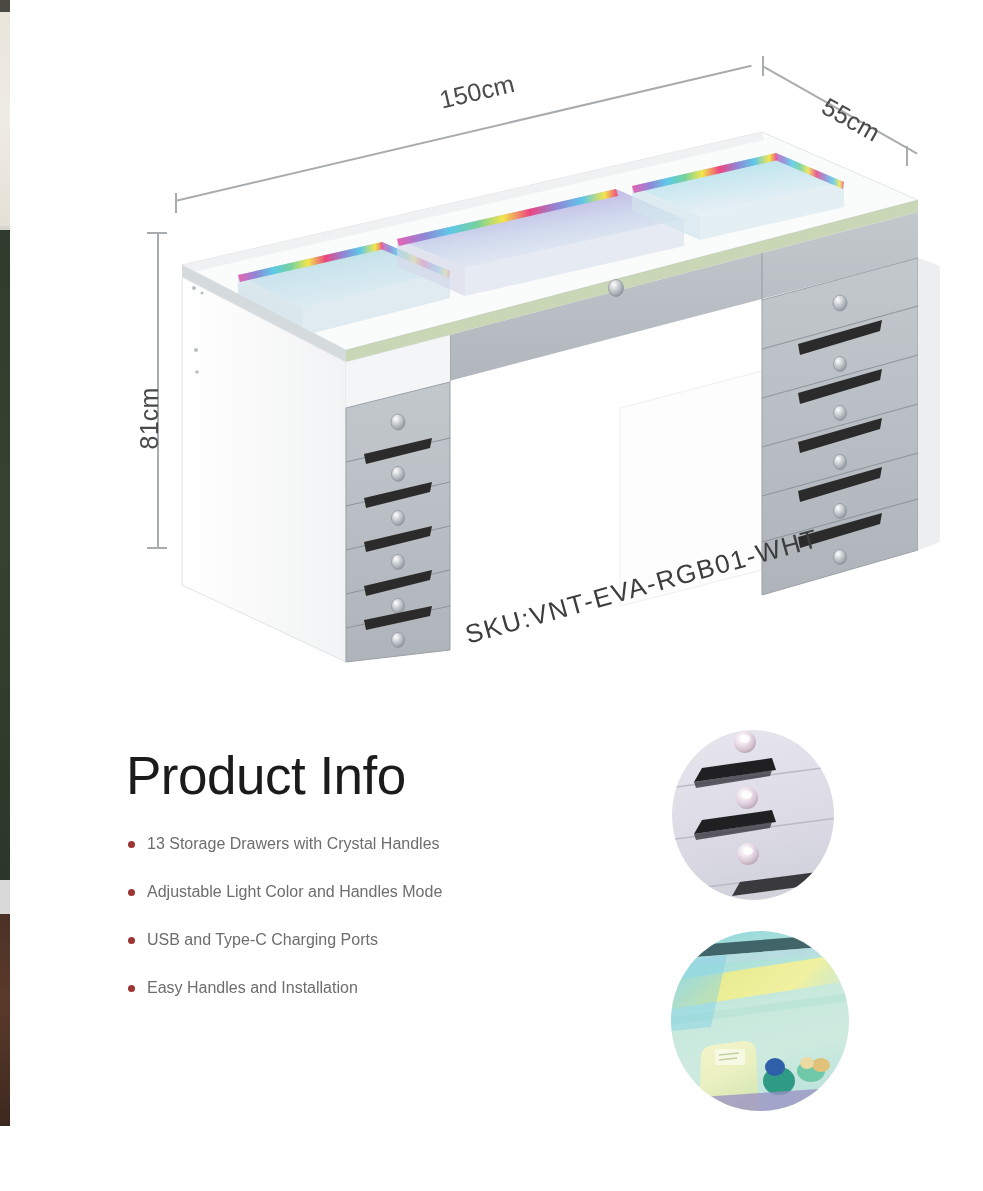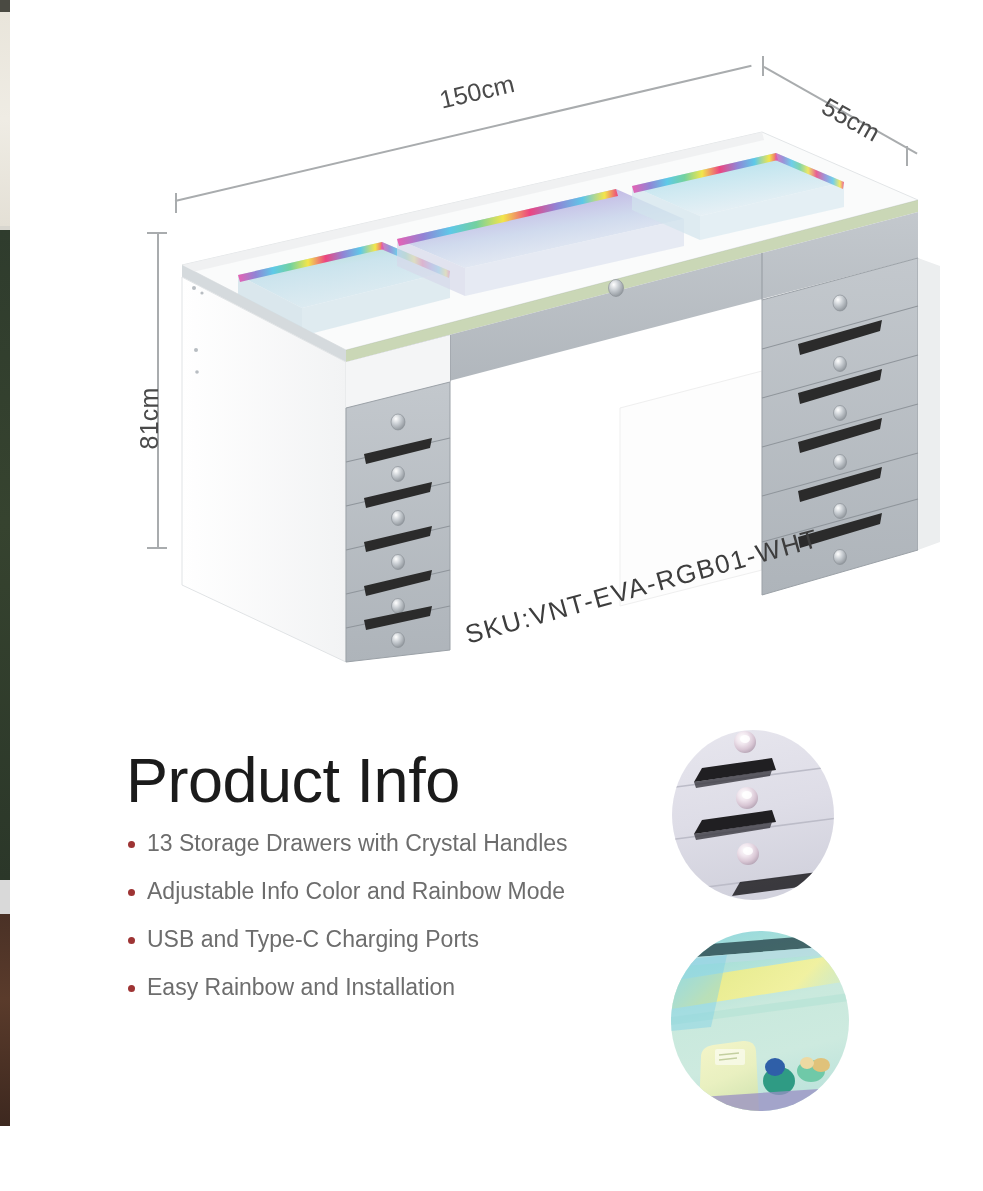--- a/index.html
+++ b/index.html
@@ -52,7 +52,7 @@
        transform:rotate(-15.5deg);transform-origin:0 50%;}
 
   
-  .heading{position:absolute;left:126px;top:749px;font-size:63px;color:#1b1b1b;
+  .heading{position:absolute;left:126px;top:749px;font-size:53px;color:#1b1b1b;
            letter-spacing:-0.5px;line-height:1;white-space:nowrap;font-weight:400;}
   .bullets{position:absolute;left:128px;top:832px;width:520px;}
   .bullet-row{position:relative;height:48px;display:flex;align-items:flex-start;}

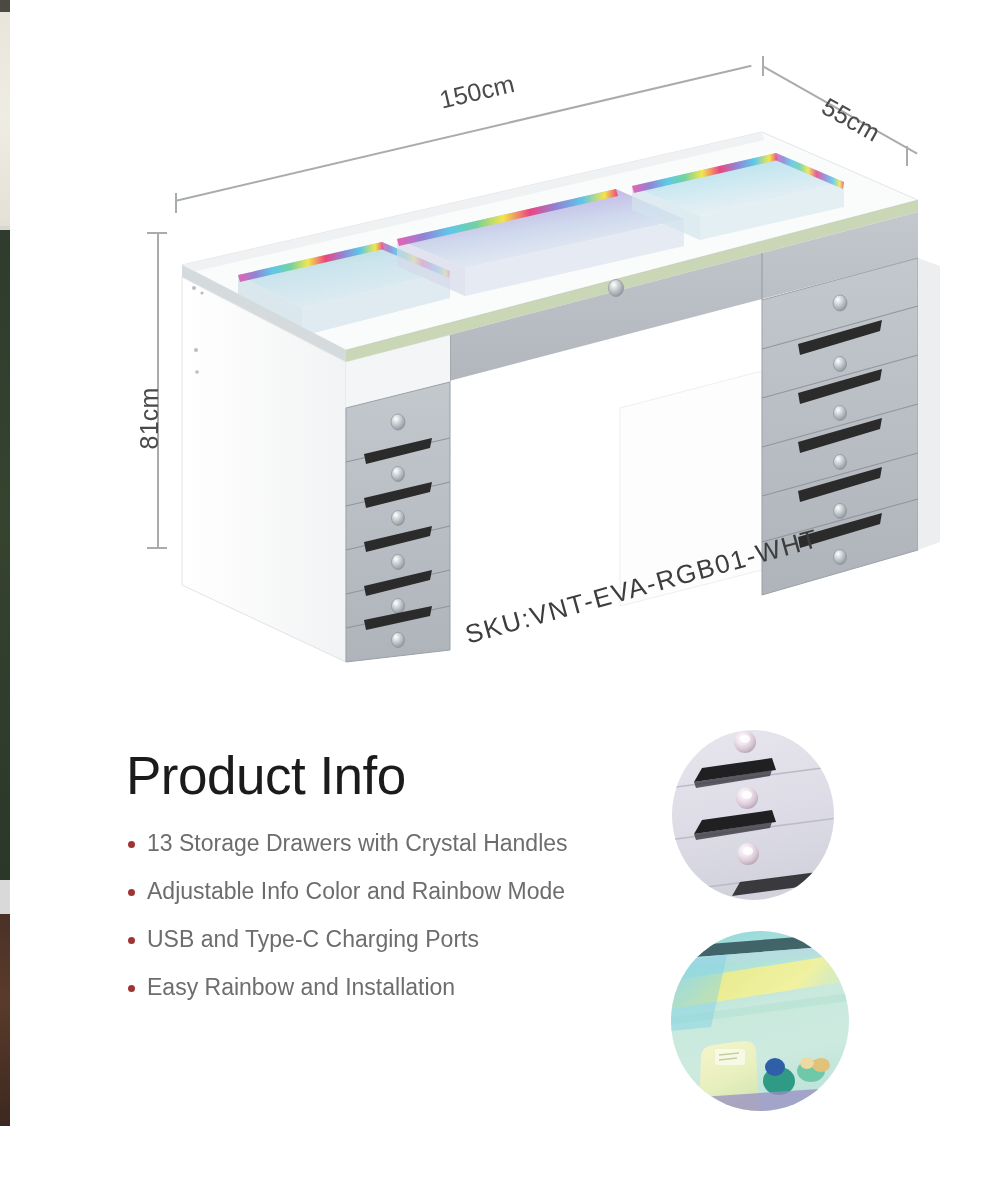--- a/index.html
+++ b/index.html
@@ -58,7 +58,7 @@
   .bullet-row{position:relative;height:48px;display:flex;align-items:flex-start;}
   .bullet-dot{width:7px;height:7px;border-radius:50%;background:#9e3434;
               margin-top:9px;margin-right:12px;flex:0 0 auto;}
-  .bullet-text{font-size:23px;color:#6d6d6d;line-height:23px;white-space:nowrap;}
+  .bullet-text{font-size:16px;color:#6d6d6d;line-height:23px;white-space:nowrap;}
 
   
   .photo-circle{position:absolute;border-radius:50%;overflow:hidden;}

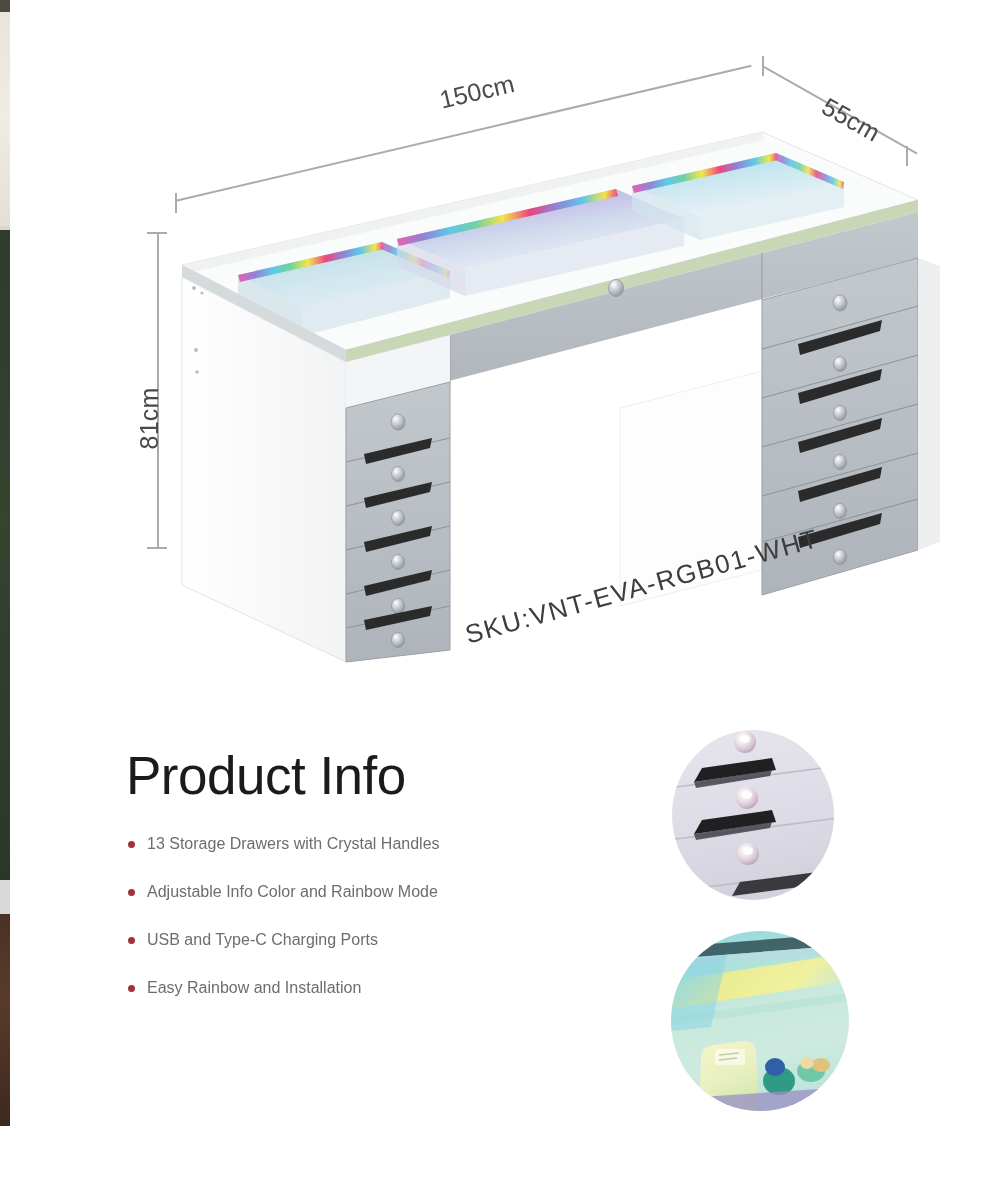--- a/index.html
+++ b/index.html
@@ -246,7 +246,7 @@
     </div>
     <div class="bullet-row">
       <span class="bullet-dot"></span>
-      <span class="bullet-text"> Adjustable Info Color and Rainbow Mode</span>
+      <span class="bullet-text"> Adjustable Light Color and Handles Mode</span>
     </div>
     <div class="bullet-row">
       <span class="bullet-dot"></span>

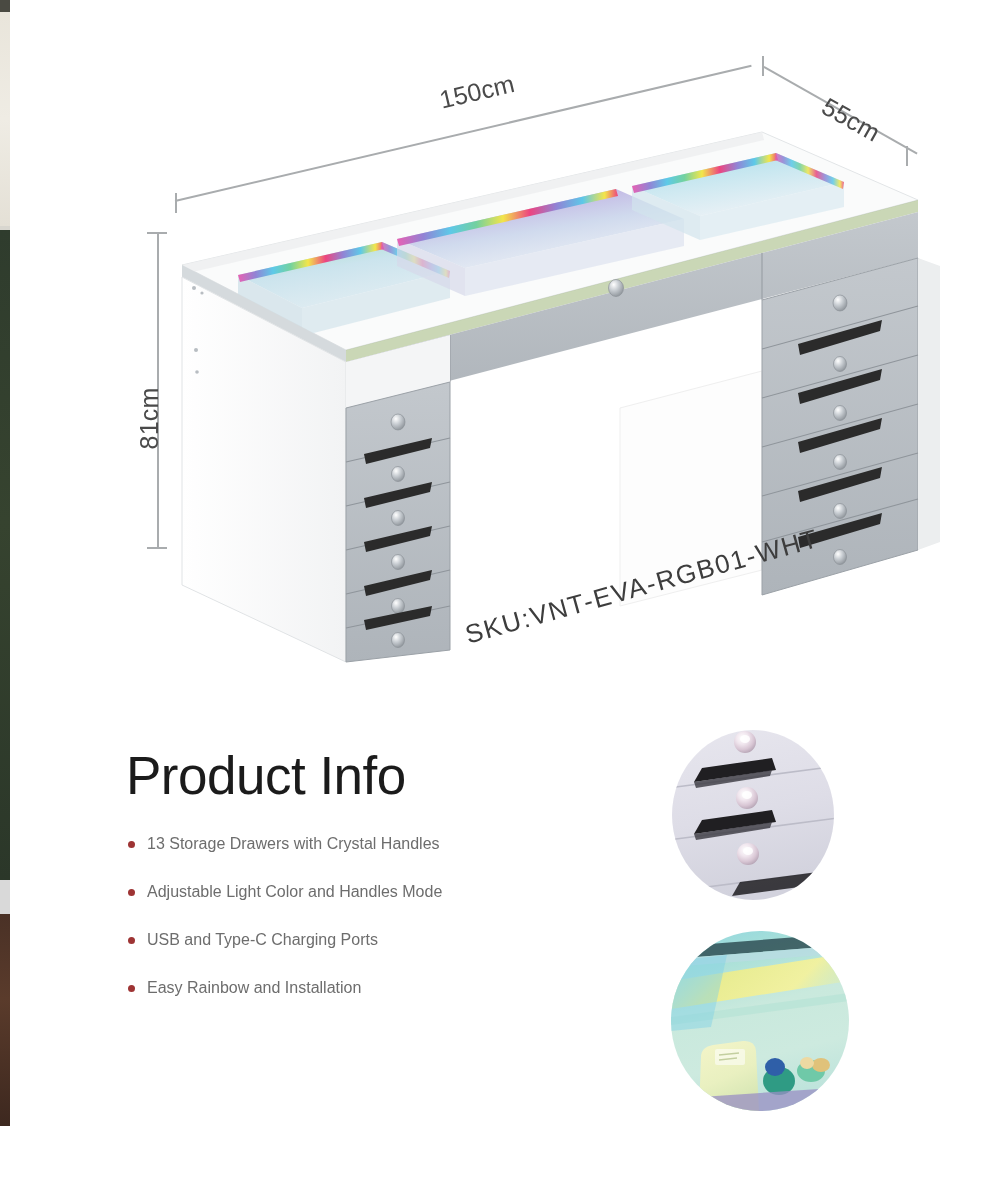--- a/index.html
+++ b/index.html
@@ -254,7 +254,7 @@
     </div>
     <div class="bullet-row">
       <span class="bullet-dot"></span>
-      <span class="bullet-text">Easy Rainbow and Installation</span>
+      <span class="bullet-text">Easy Handles and Installation</span>
     </div>
   </div>
 

